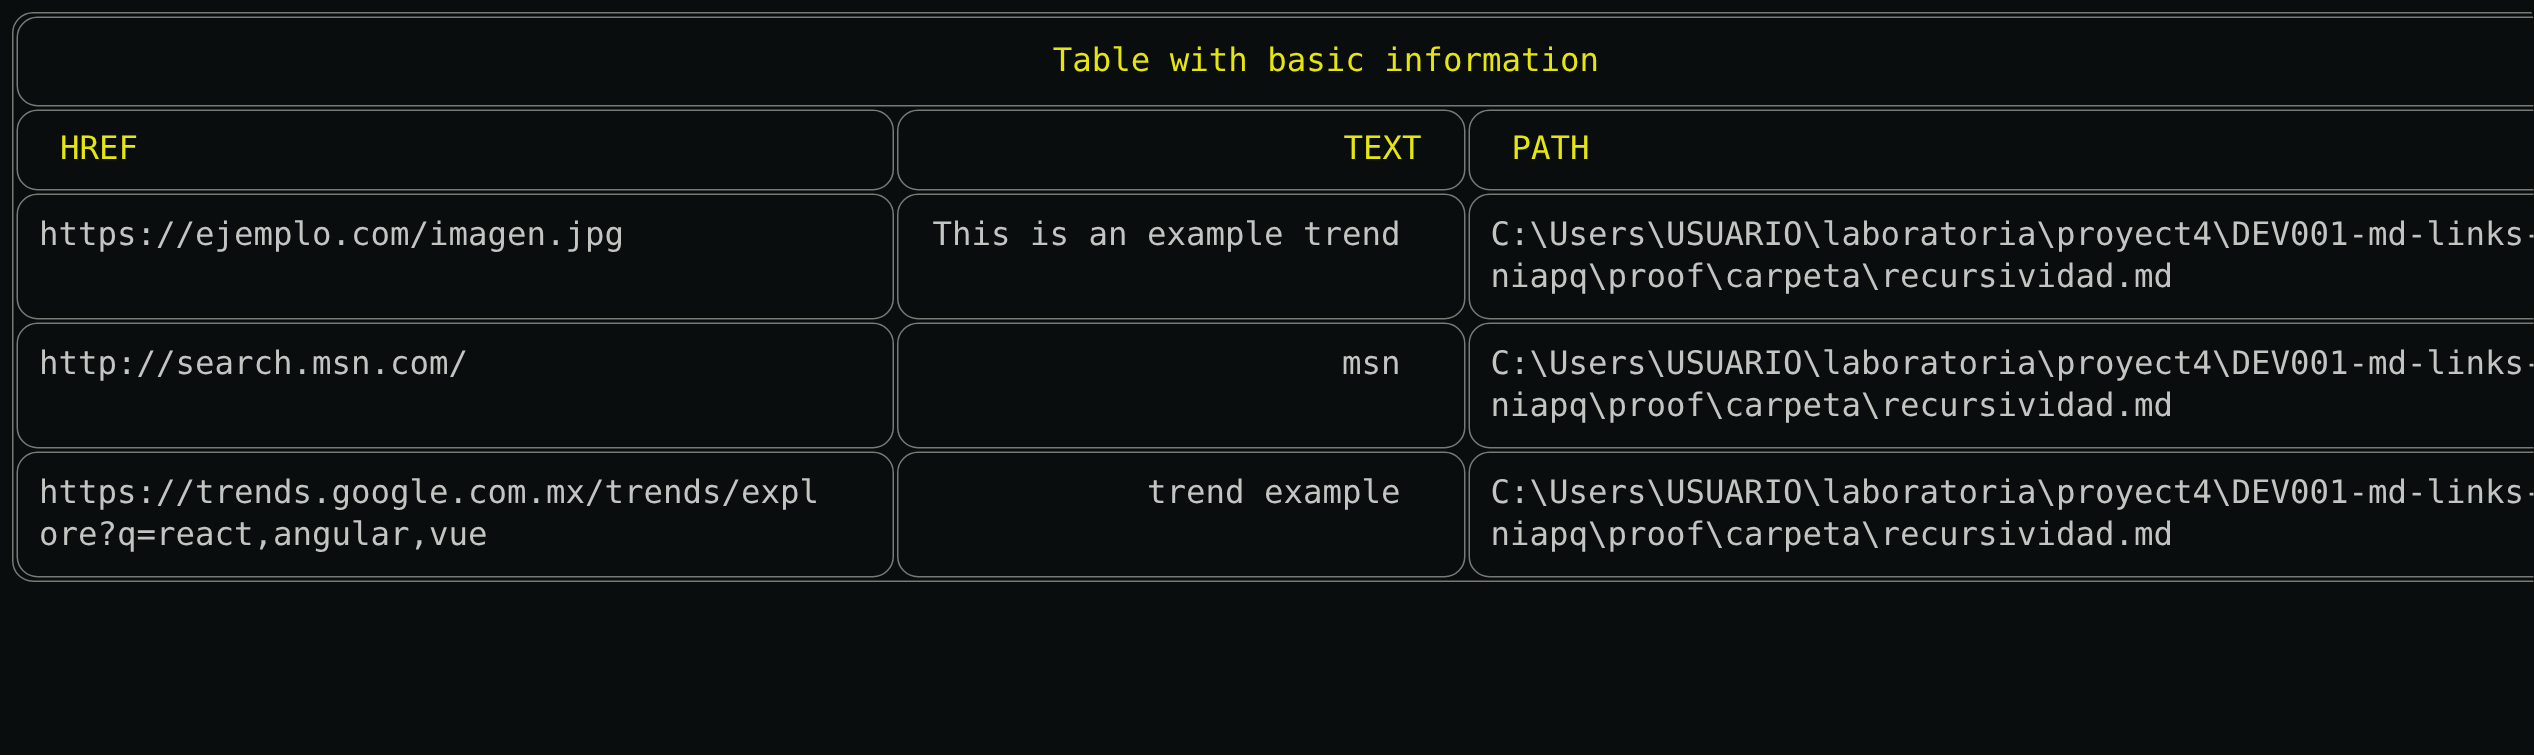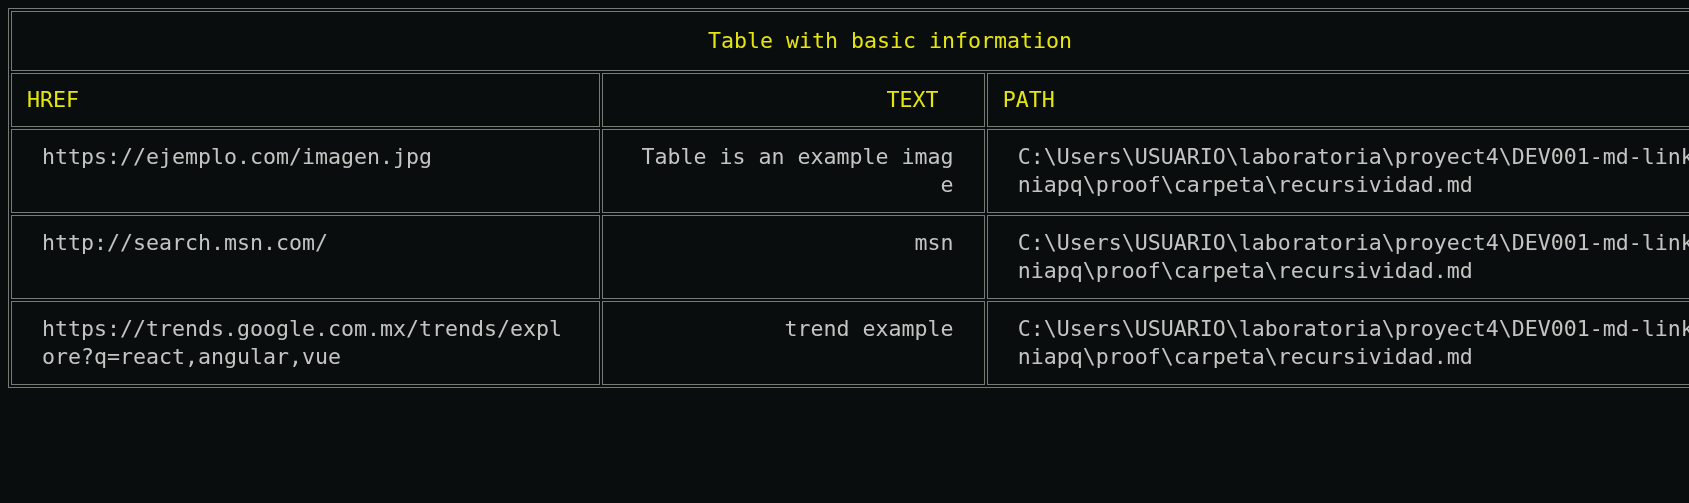--- a/index.html
+++ b/index.html
@@ -8,7 +8,7 @@
     --text: #c2c5c2;
     --accent: #e5e510;
   }
-  * { box-sizing: border-box; }
+  * { box-sizing: border-box; border-radius: 14px; }
   html, body {
     margin: 0;
     padding: 0;

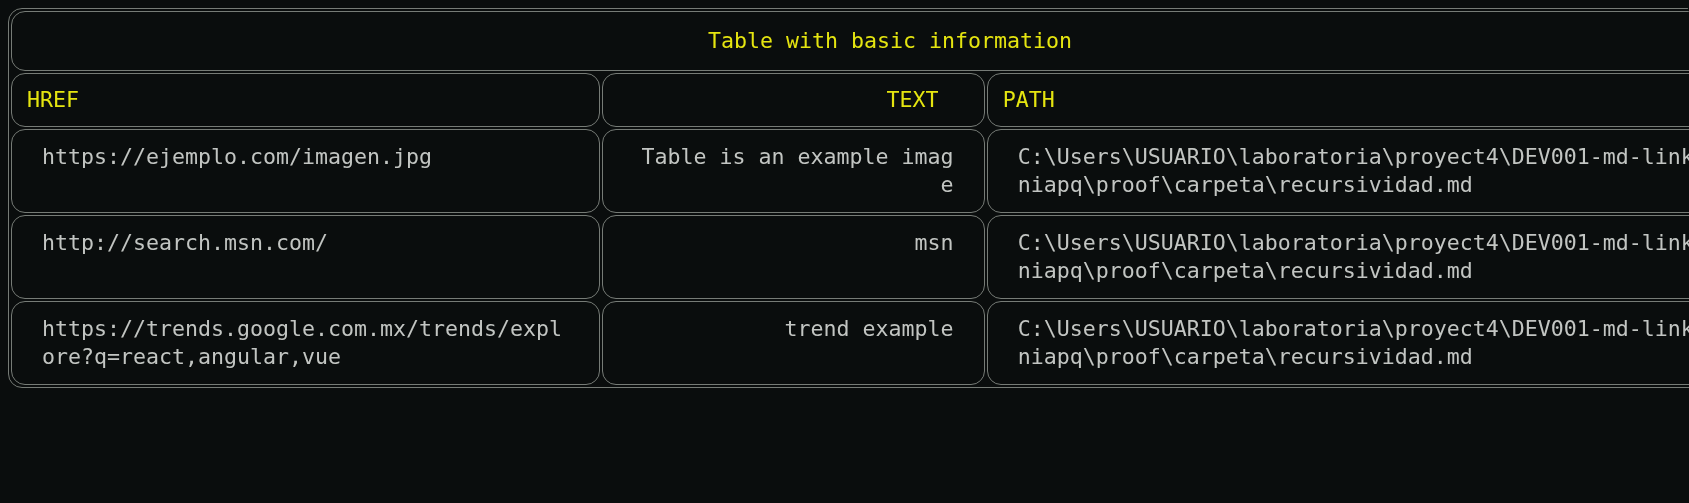--- a/index.html
+++ b/index.html
@@ -49,7 +49,7 @@
   }
   th {
     color: var(--accent);
-    padding: 12px 15px;
+    padding: 12px 28px;
   }
   .inner { display: block; }
   .w-href { width: 40.5ch; }

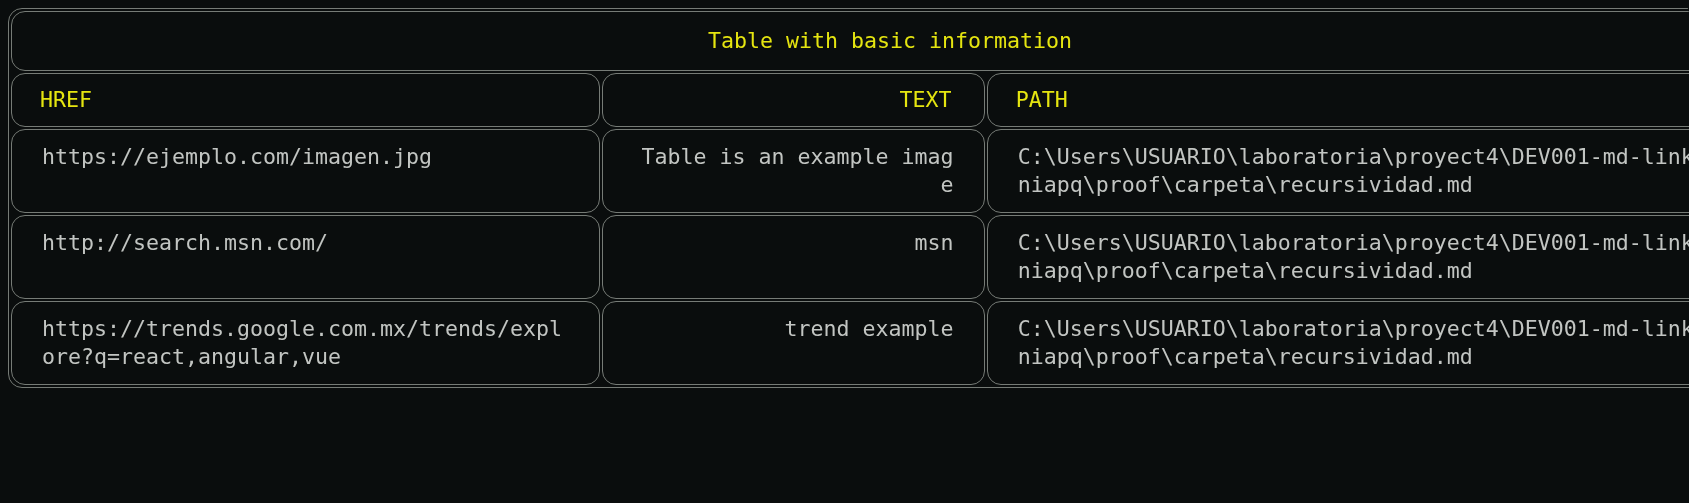--- a/index.html
+++ b/index.html
@@ -39,7 +39,7 @@
     vertical-align: top;
     text-align: left;
     font-weight: normal;
-    padding: 13px 30px;
+    padding: 13px 14px;
     word-break: break-all;
   }
   .title-cell {

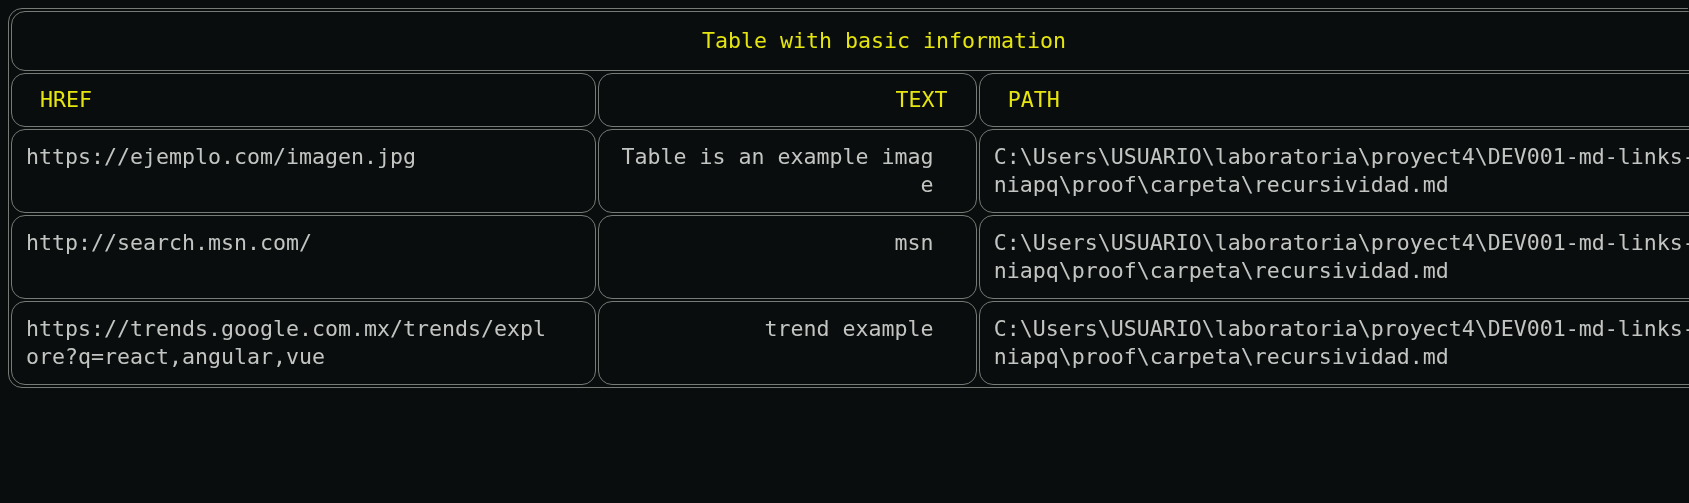--- a/index.html
+++ b/index.html
@@ -81,7 +81,7 @@
           <span class="inner w-href">https://ejemplo.com/imagen.jpg</span>
         </td>
         <td>
-          <span class="inner w-text">Table is an example image</span>
+          <span class="inner w-text">This is an example trend</span>
         </td>
         <td>
           <span class="inner w-path">C:\Users\USUARIO\laboratoria\proyect4\DEV001-md-links-aniapq\proof\carpeta\recursividad.md</span>

